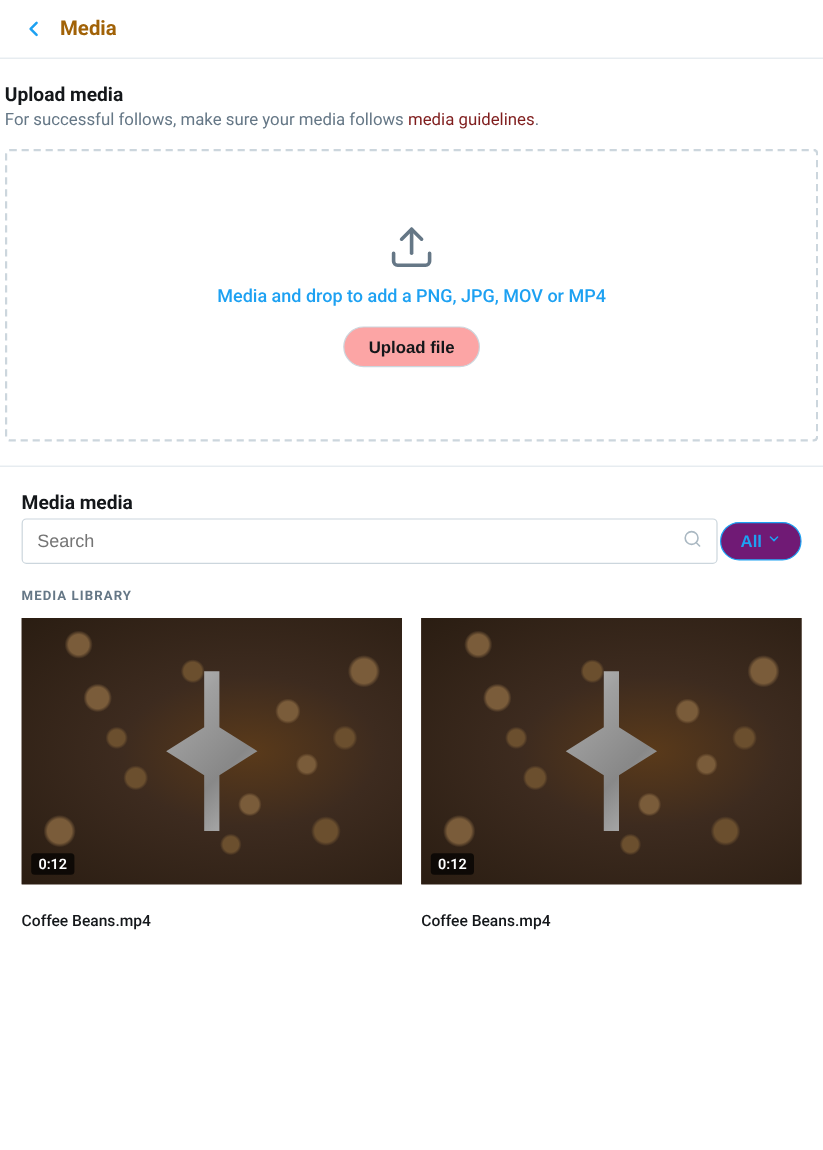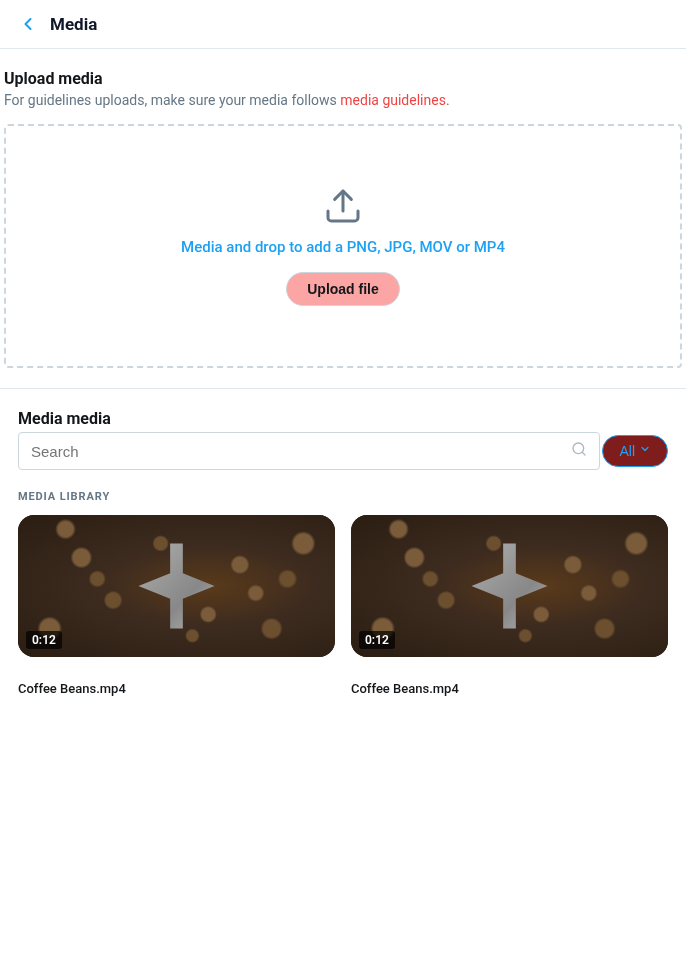--- a/index.html
+++ b/index.html
@@ -33,7 +33,7 @@
     .header-title {
       font-size: 17px;
       font-weight: 700;
-      color: #0f172a;
+      color: #a16207;
     }
 
     

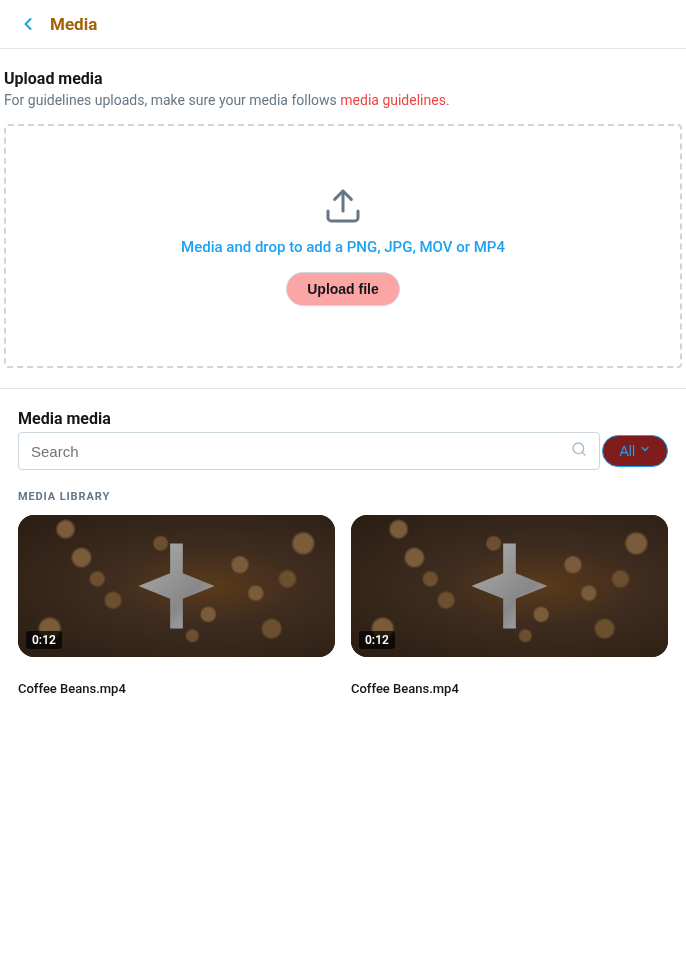--- a/index.html
+++ b/index.html
@@ -246,7 +246,7 @@
 <div class="section">
   <div class="section-title">Upload media</div>
   <div class="section-desc">
-    <span>For guidelines uploads, make sure your media follows </span><a href="#">media guidelines</a><span>.</span>
+    <span>For successful follows, make sure your media follows </span><a href="#">media guidelines</a><span>.</span>
   </div>
 
   <div class="dropzone">

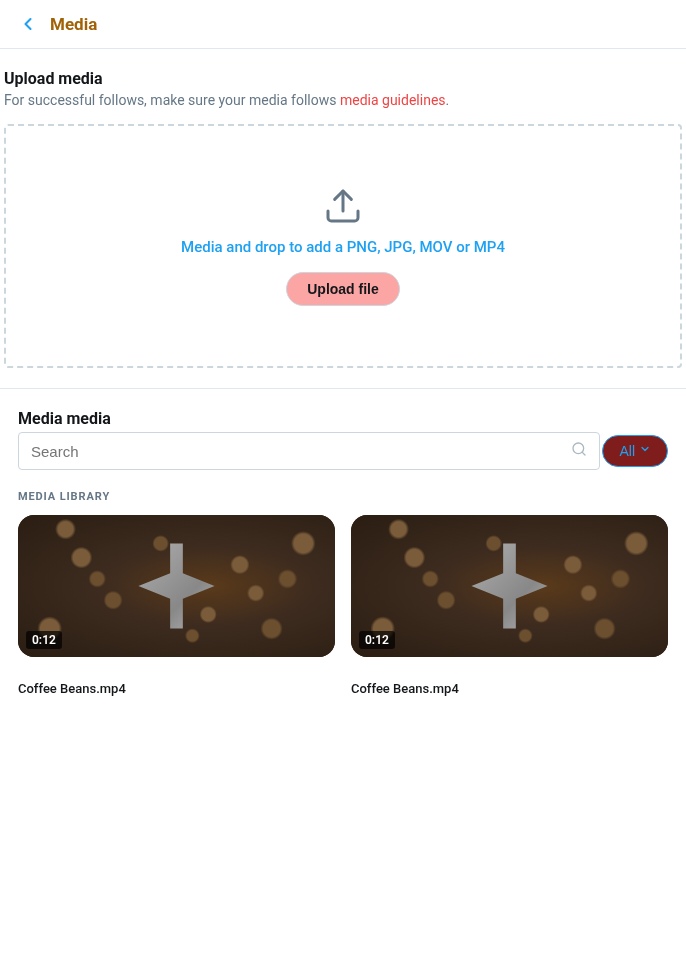--- a/index.html
+++ b/index.html
@@ -52,7 +52,7 @@
       margin-bottom: 16px;
     }
     .section-desc a {
-      color: #ef4444;
+      color: #7f1d1d;
       text-decoration: none;
     }
 

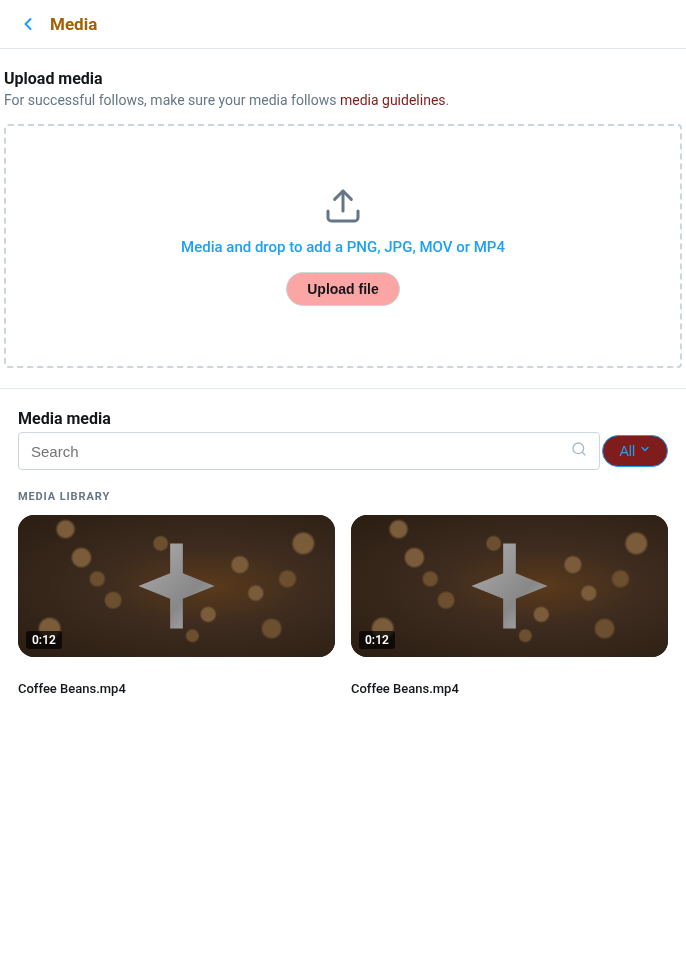--- a/index.html
+++ b/index.html
@@ -131,10 +131,10 @@
     .filter-btn {
       border: 1px solid #1da1f2;
       border-radius: 20px;
-      background: #7f1d1d;
+      background: #701a75;
       padding: 7px 16px;
       font-size: 14px;
-      font-weight: 400;
+      font-weight: 700;
       color: #1da1f2;
       cursor: pointer;
       display: flex;

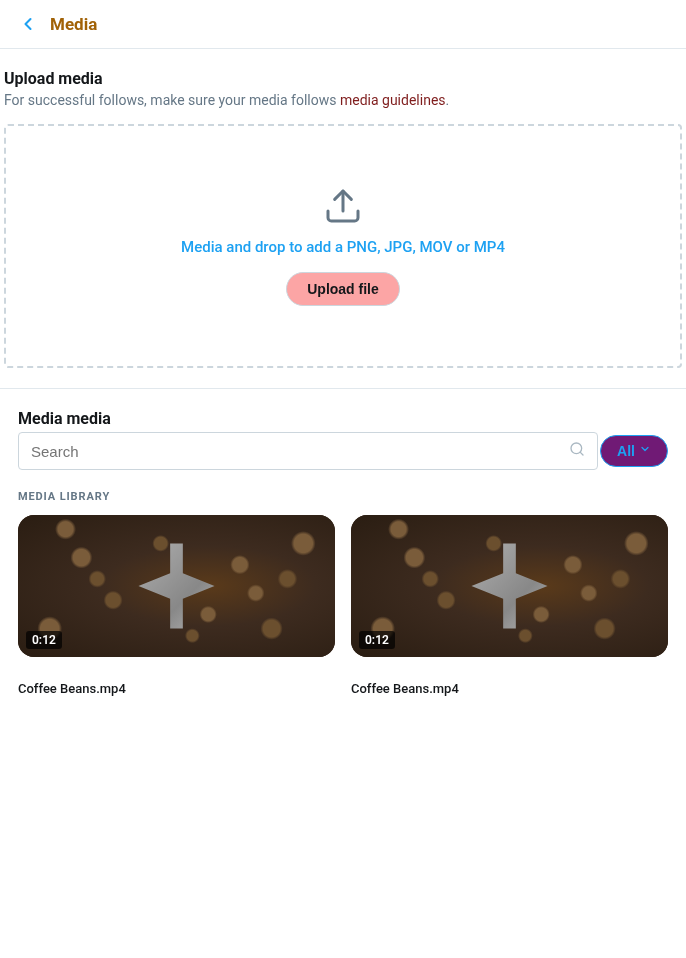--- a/index.html
+++ b/index.html
@@ -164,8 +164,8 @@
     }
     .media-thumb {
       width: 100%;
-      height: 142px;
-      border-radius: 16px;
+      height: 222px;
+      border-radius: 0;
       overflow: hidden;
       position: relative;
       background: #3d2b1f;

